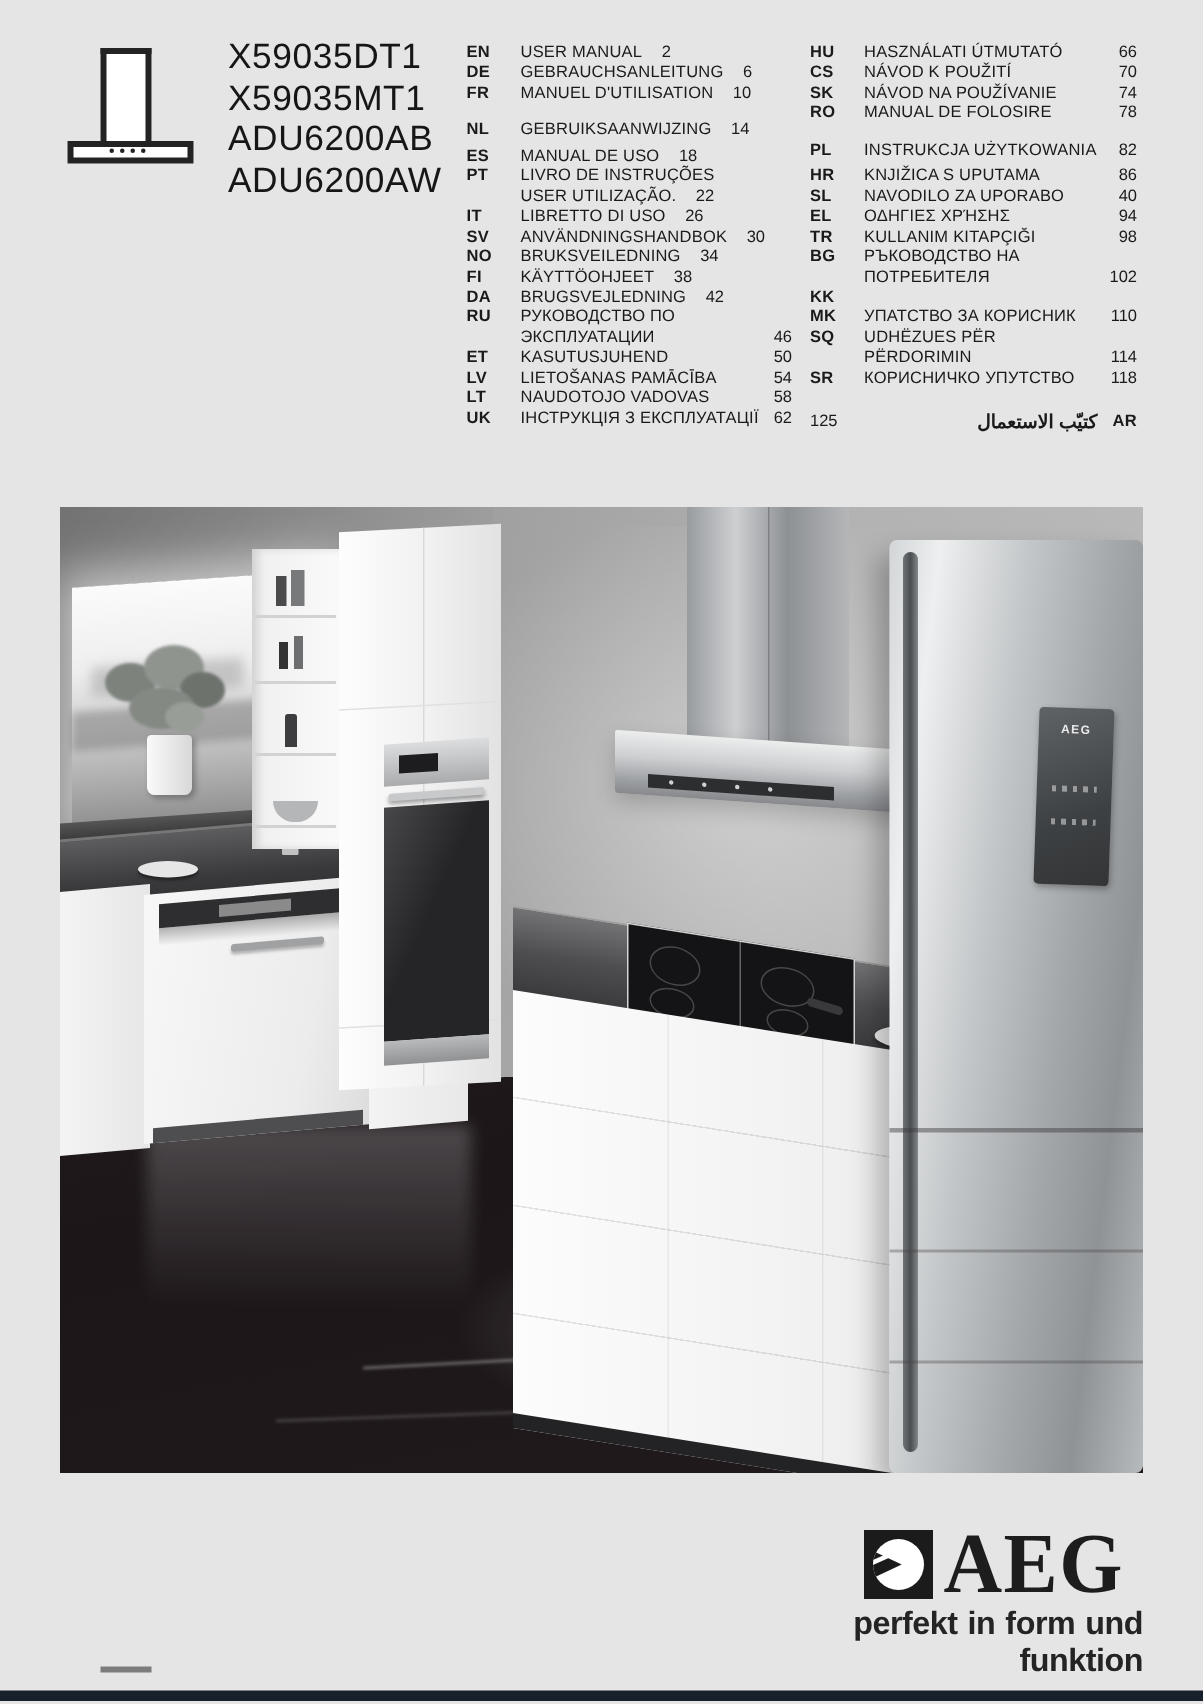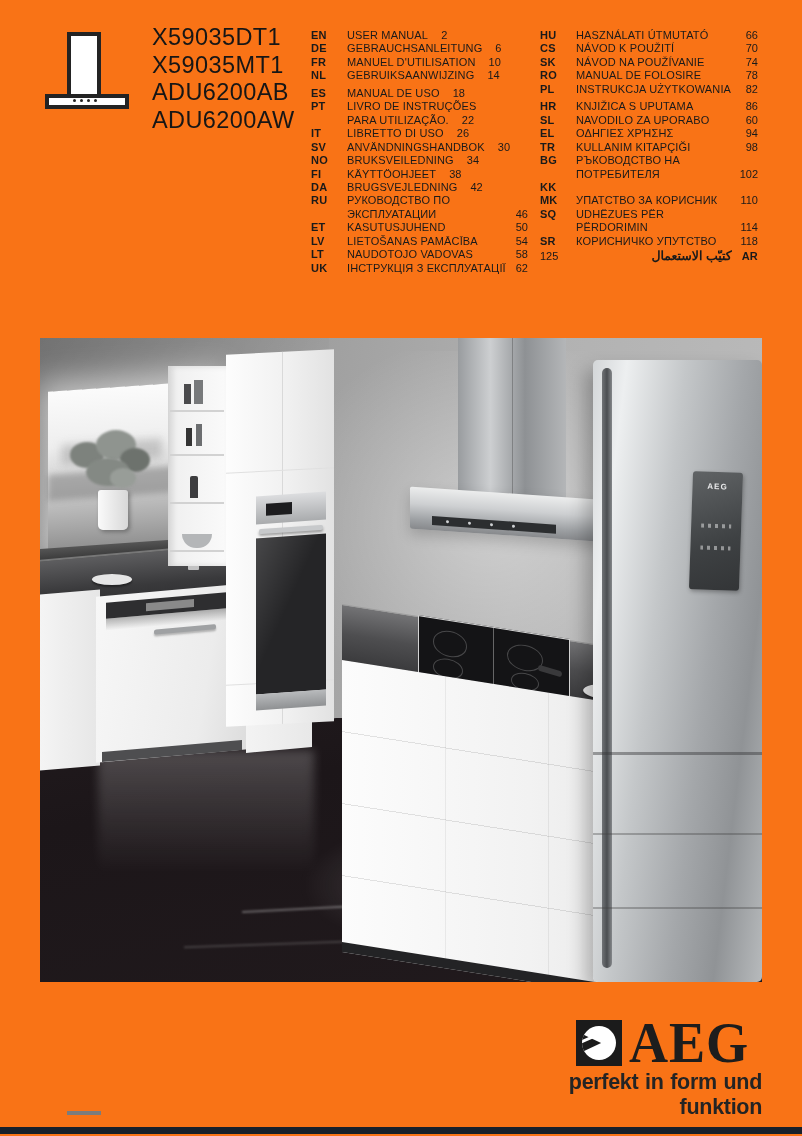--- a/index.html
+++ b/index.html
@@ -5,7 +5,7 @@
   * { margin:0; padding:0; box-sizing:border-box; }
   html,body { background:#fff; }
   .page {
-    position:relative; width:802px; height:1136px; background:#f97316;
+    position:relative; width:802px; height:1136px; background:#e5e5e5;
     font-family:"Liberation Sans", sans-serif; color:#111; overflow:hidden;
   }
 

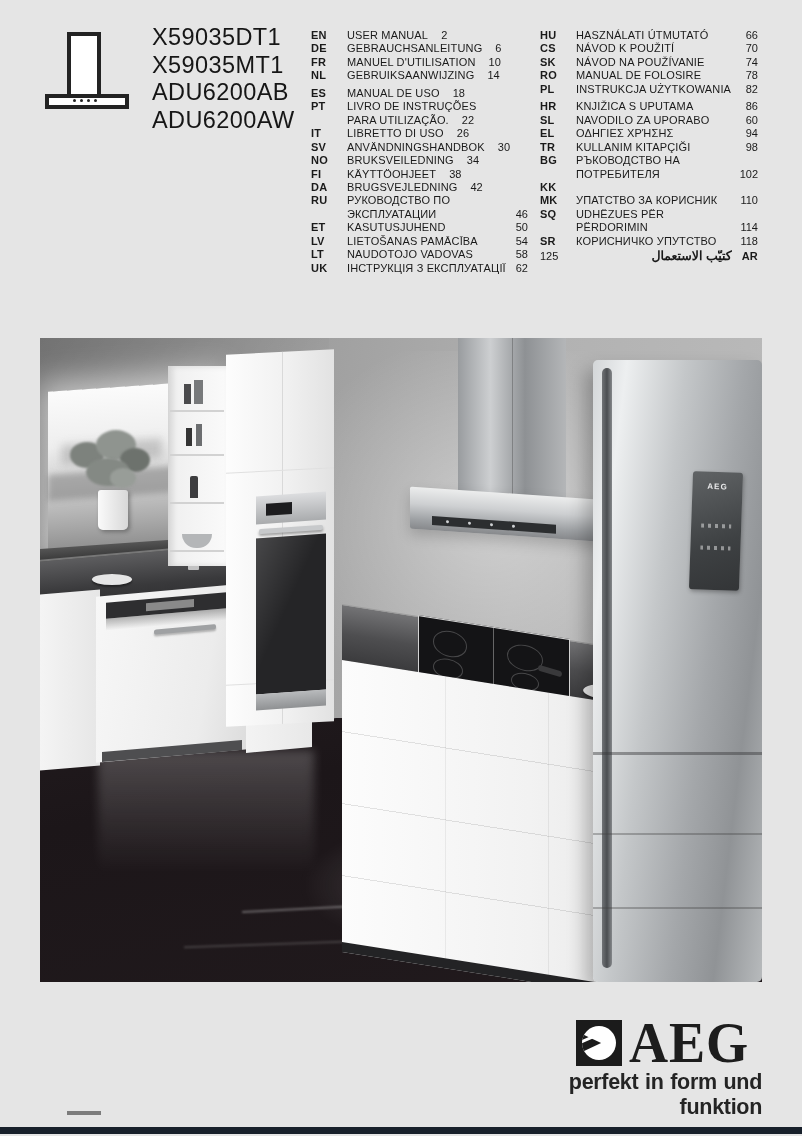--- a/index.html
+++ b/index.html
@@ -26,7 +26,7 @@
   .toc-col1 { left:311px; width:217px; }
   .toc-col2 { left:540px; width:218px; }
   .toc-row { display:flex; align-items:flex-start; }
-  .toc-row.gap-after { margin-bottom:4px; }
+  .toc-row.gap-after { margin-bottom:4px;margin-top:11px; }
   .toc-code { width:36px; flex:none; font-weight:bold; letter-spacing:.2px; }
   .toc-main { flex:1; min-width:0; }
   .toc-line { display:flex; }

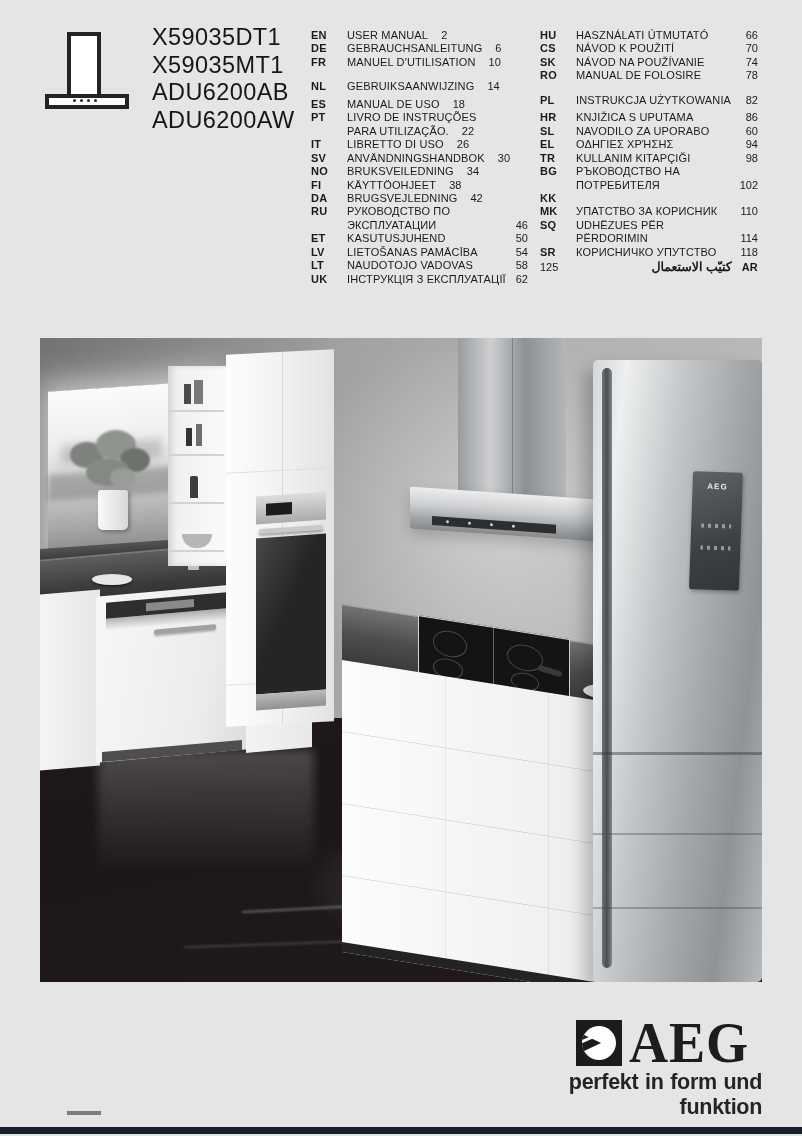--- a/index.html
+++ b/index.html
@@ -269,7 +269,7 @@
             <span class="toc-title">LIVRO DE INSTRUÇÕES</span>
           </span>
           <span class="toc-line">
-            <span class="toc-title">PARA UTILIZAÇÃO.</span>
+            <span class="toc-title">USER UTILIZAÇÃO.</span>
             <span class="toc-num inline">22</span>
           </span>
         </span>

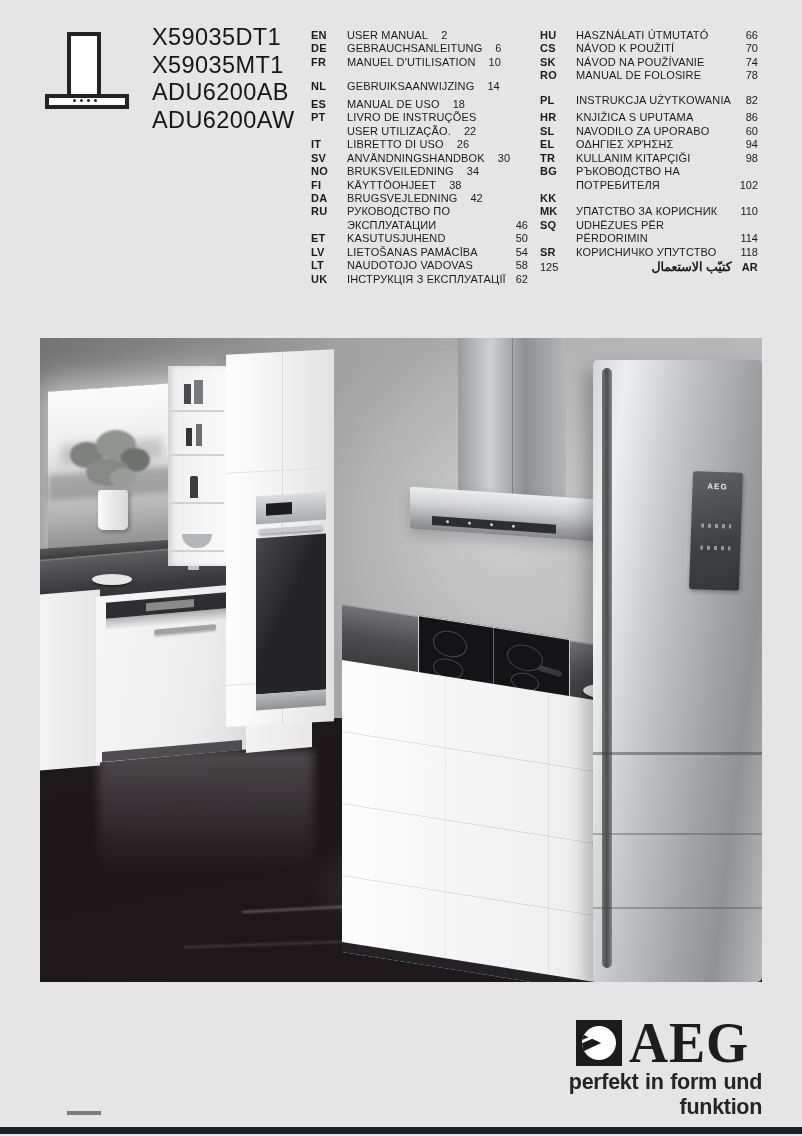--- a/index.html
+++ b/index.html
@@ -428,7 +428,7 @@
         <span class="toc-main">
           <span class="toc-line">
             <span class="toc-title">NAVODILO ZA UPORABO</span>
-            <span class="toc-num right">60</span>
+            <span class="toc-num right">40</span>
           </span>
         </span>
       </div>

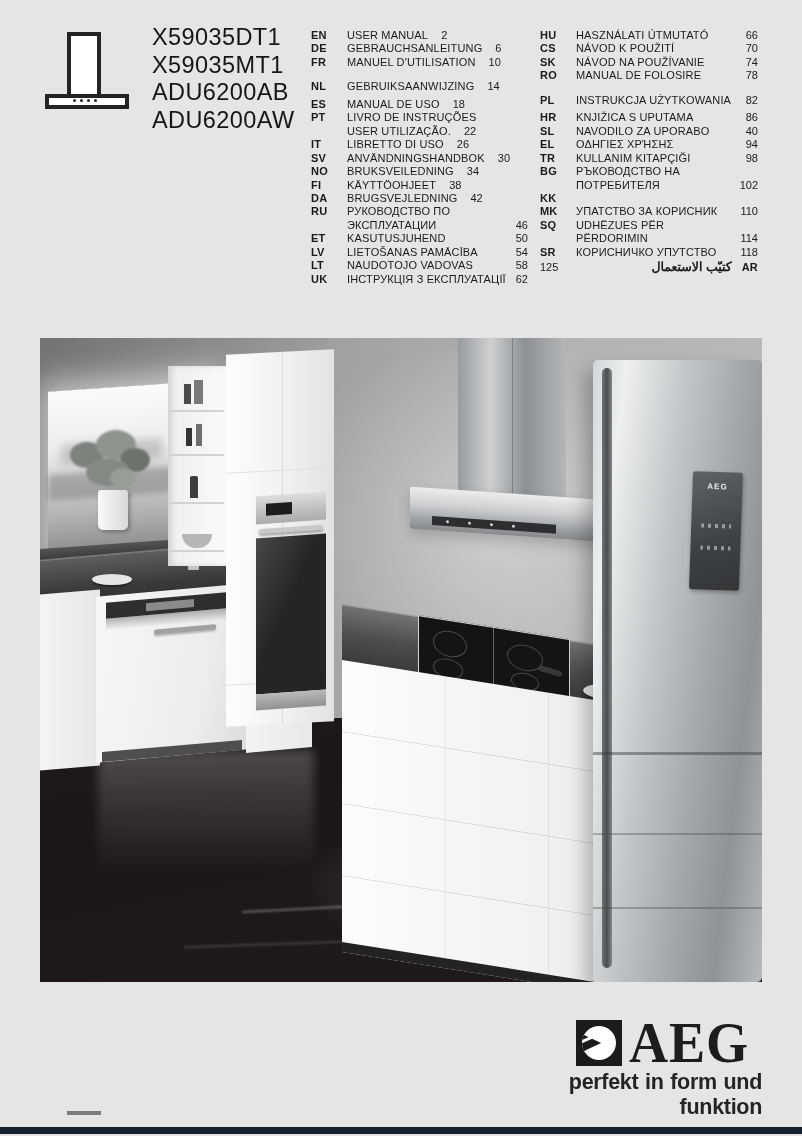--- a/index.html
+++ b/index.html
@@ -33,7 +33,7 @@
   .toc-title { white-space:nowrap; letter-spacing:.15px; }
   .toc-num.inline { margin-left:13px; }
   .toc-num.right { margin-left:auto; }
-  .toc-rtl { margin-top:2px; }
+  .toc-rtl { margin-top:16px; }
   .toc-rtl .toc-num { flex:none; }
   .toc-rtl .toc-title-ar { margin-left:auto; direction:rtl; font-weight:bold; font-size:12.5px; line-height:13px; }
   .toc-rtl .toc-code { width:auto; margin-left:10px; }

